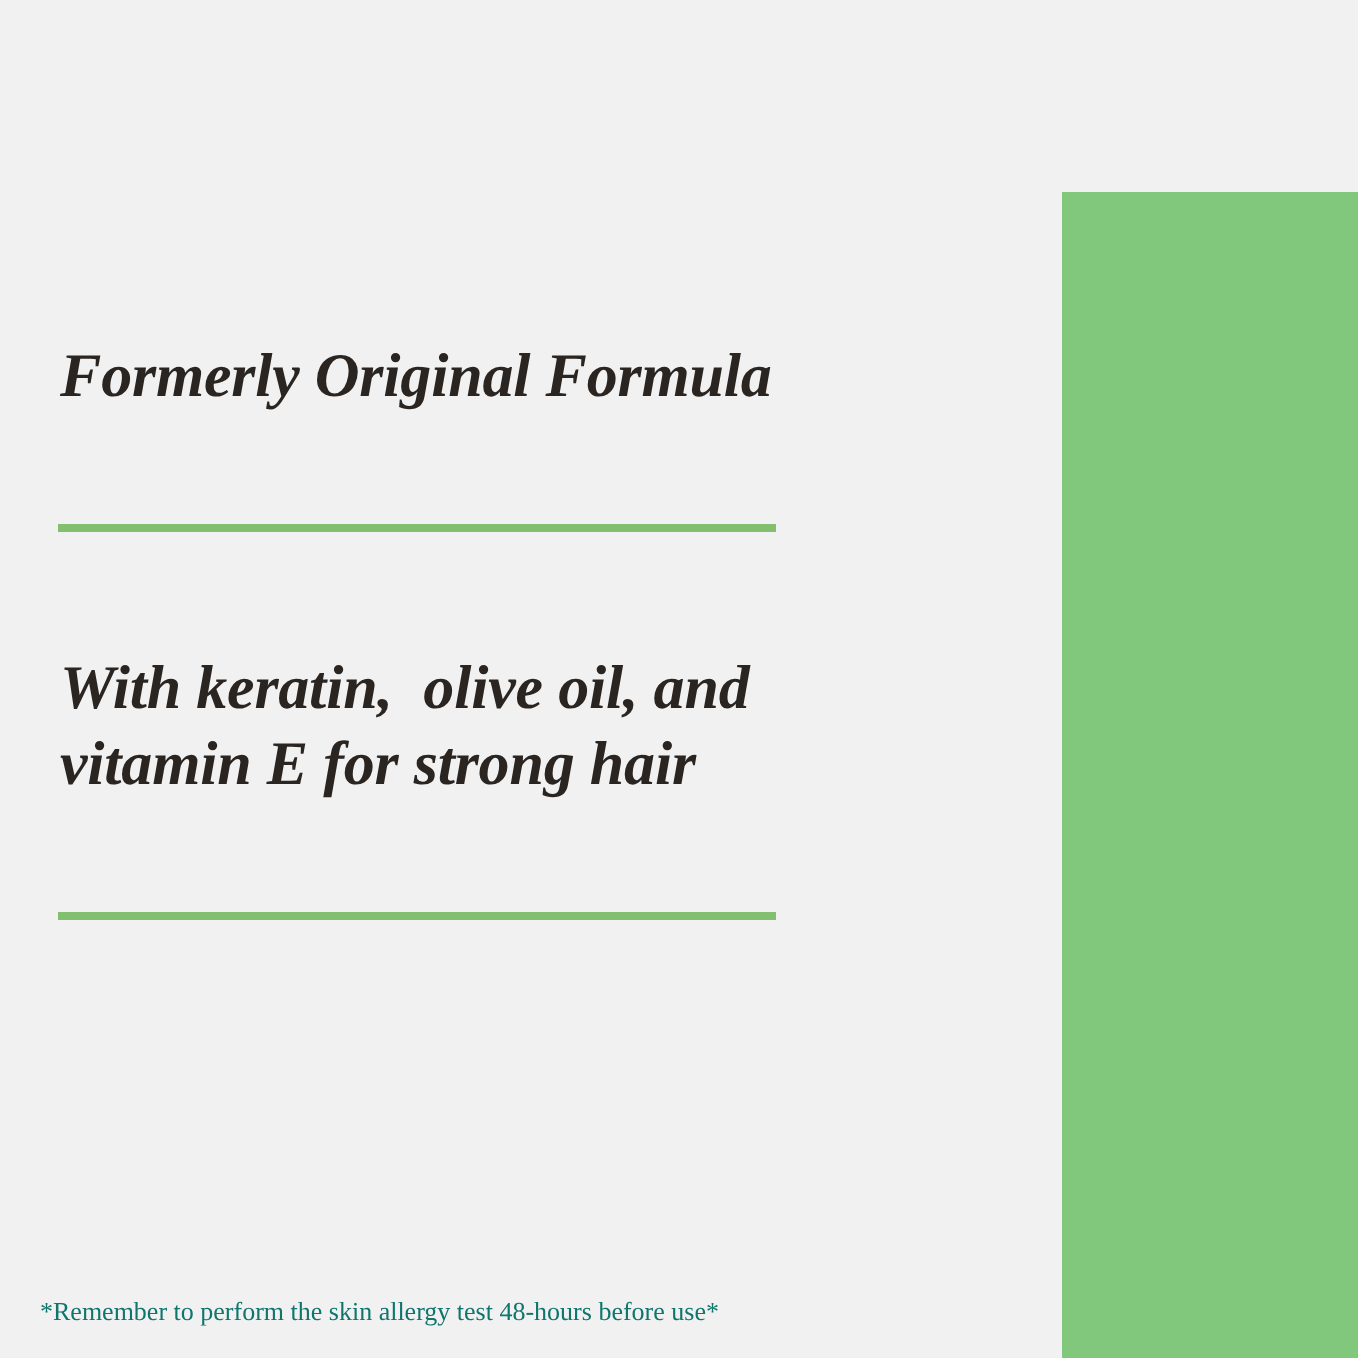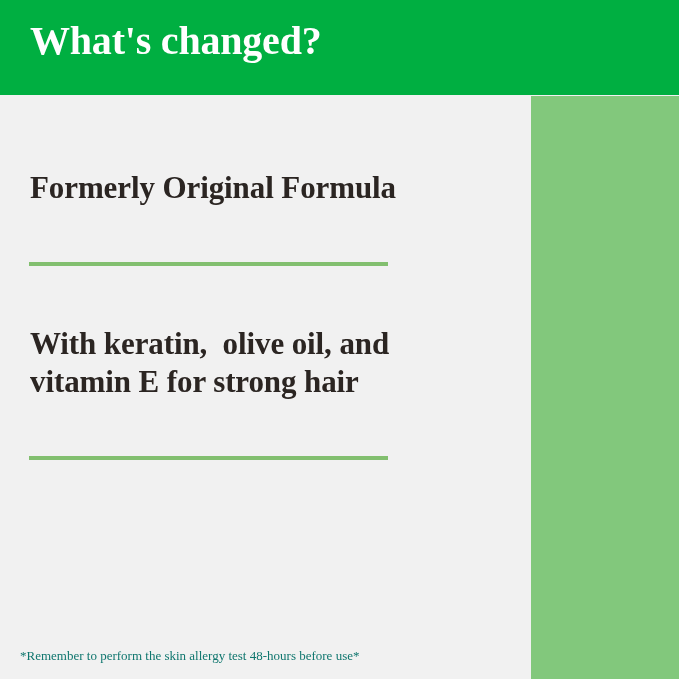--- a/index.html
+++ b/index.html
@@ -129,9 +129,6 @@
 
   <div class="side-panel"></div>
 
-  <div class="header-band">
-    <h1 class="header-title">What's changed?</h1>
-  </div>
 
   <div class="content">
     <ul class="feature-list">

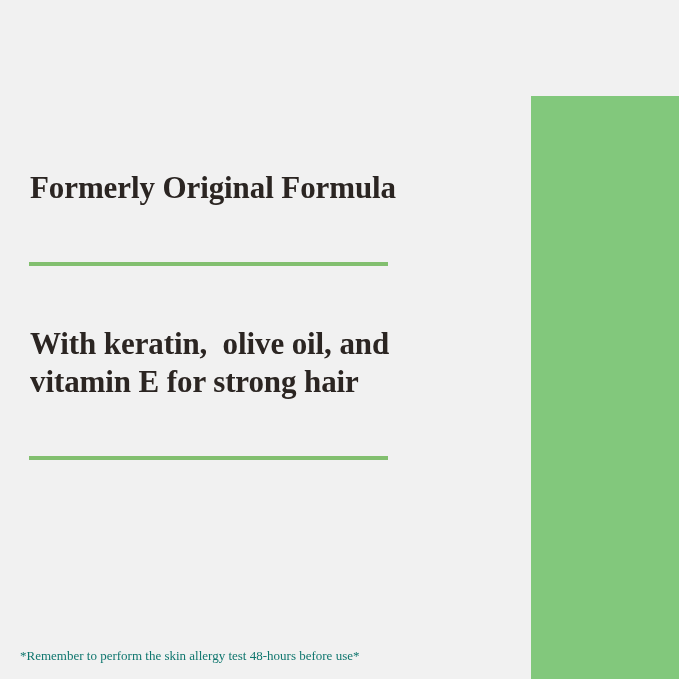--- a/index.html
+++ b/index.html
@@ -62,6 +62,7 @@
     top: 95px;
     width: 531px;
     height: 456px;
+    font-style: italic;
   }
 
   .feature-list {

